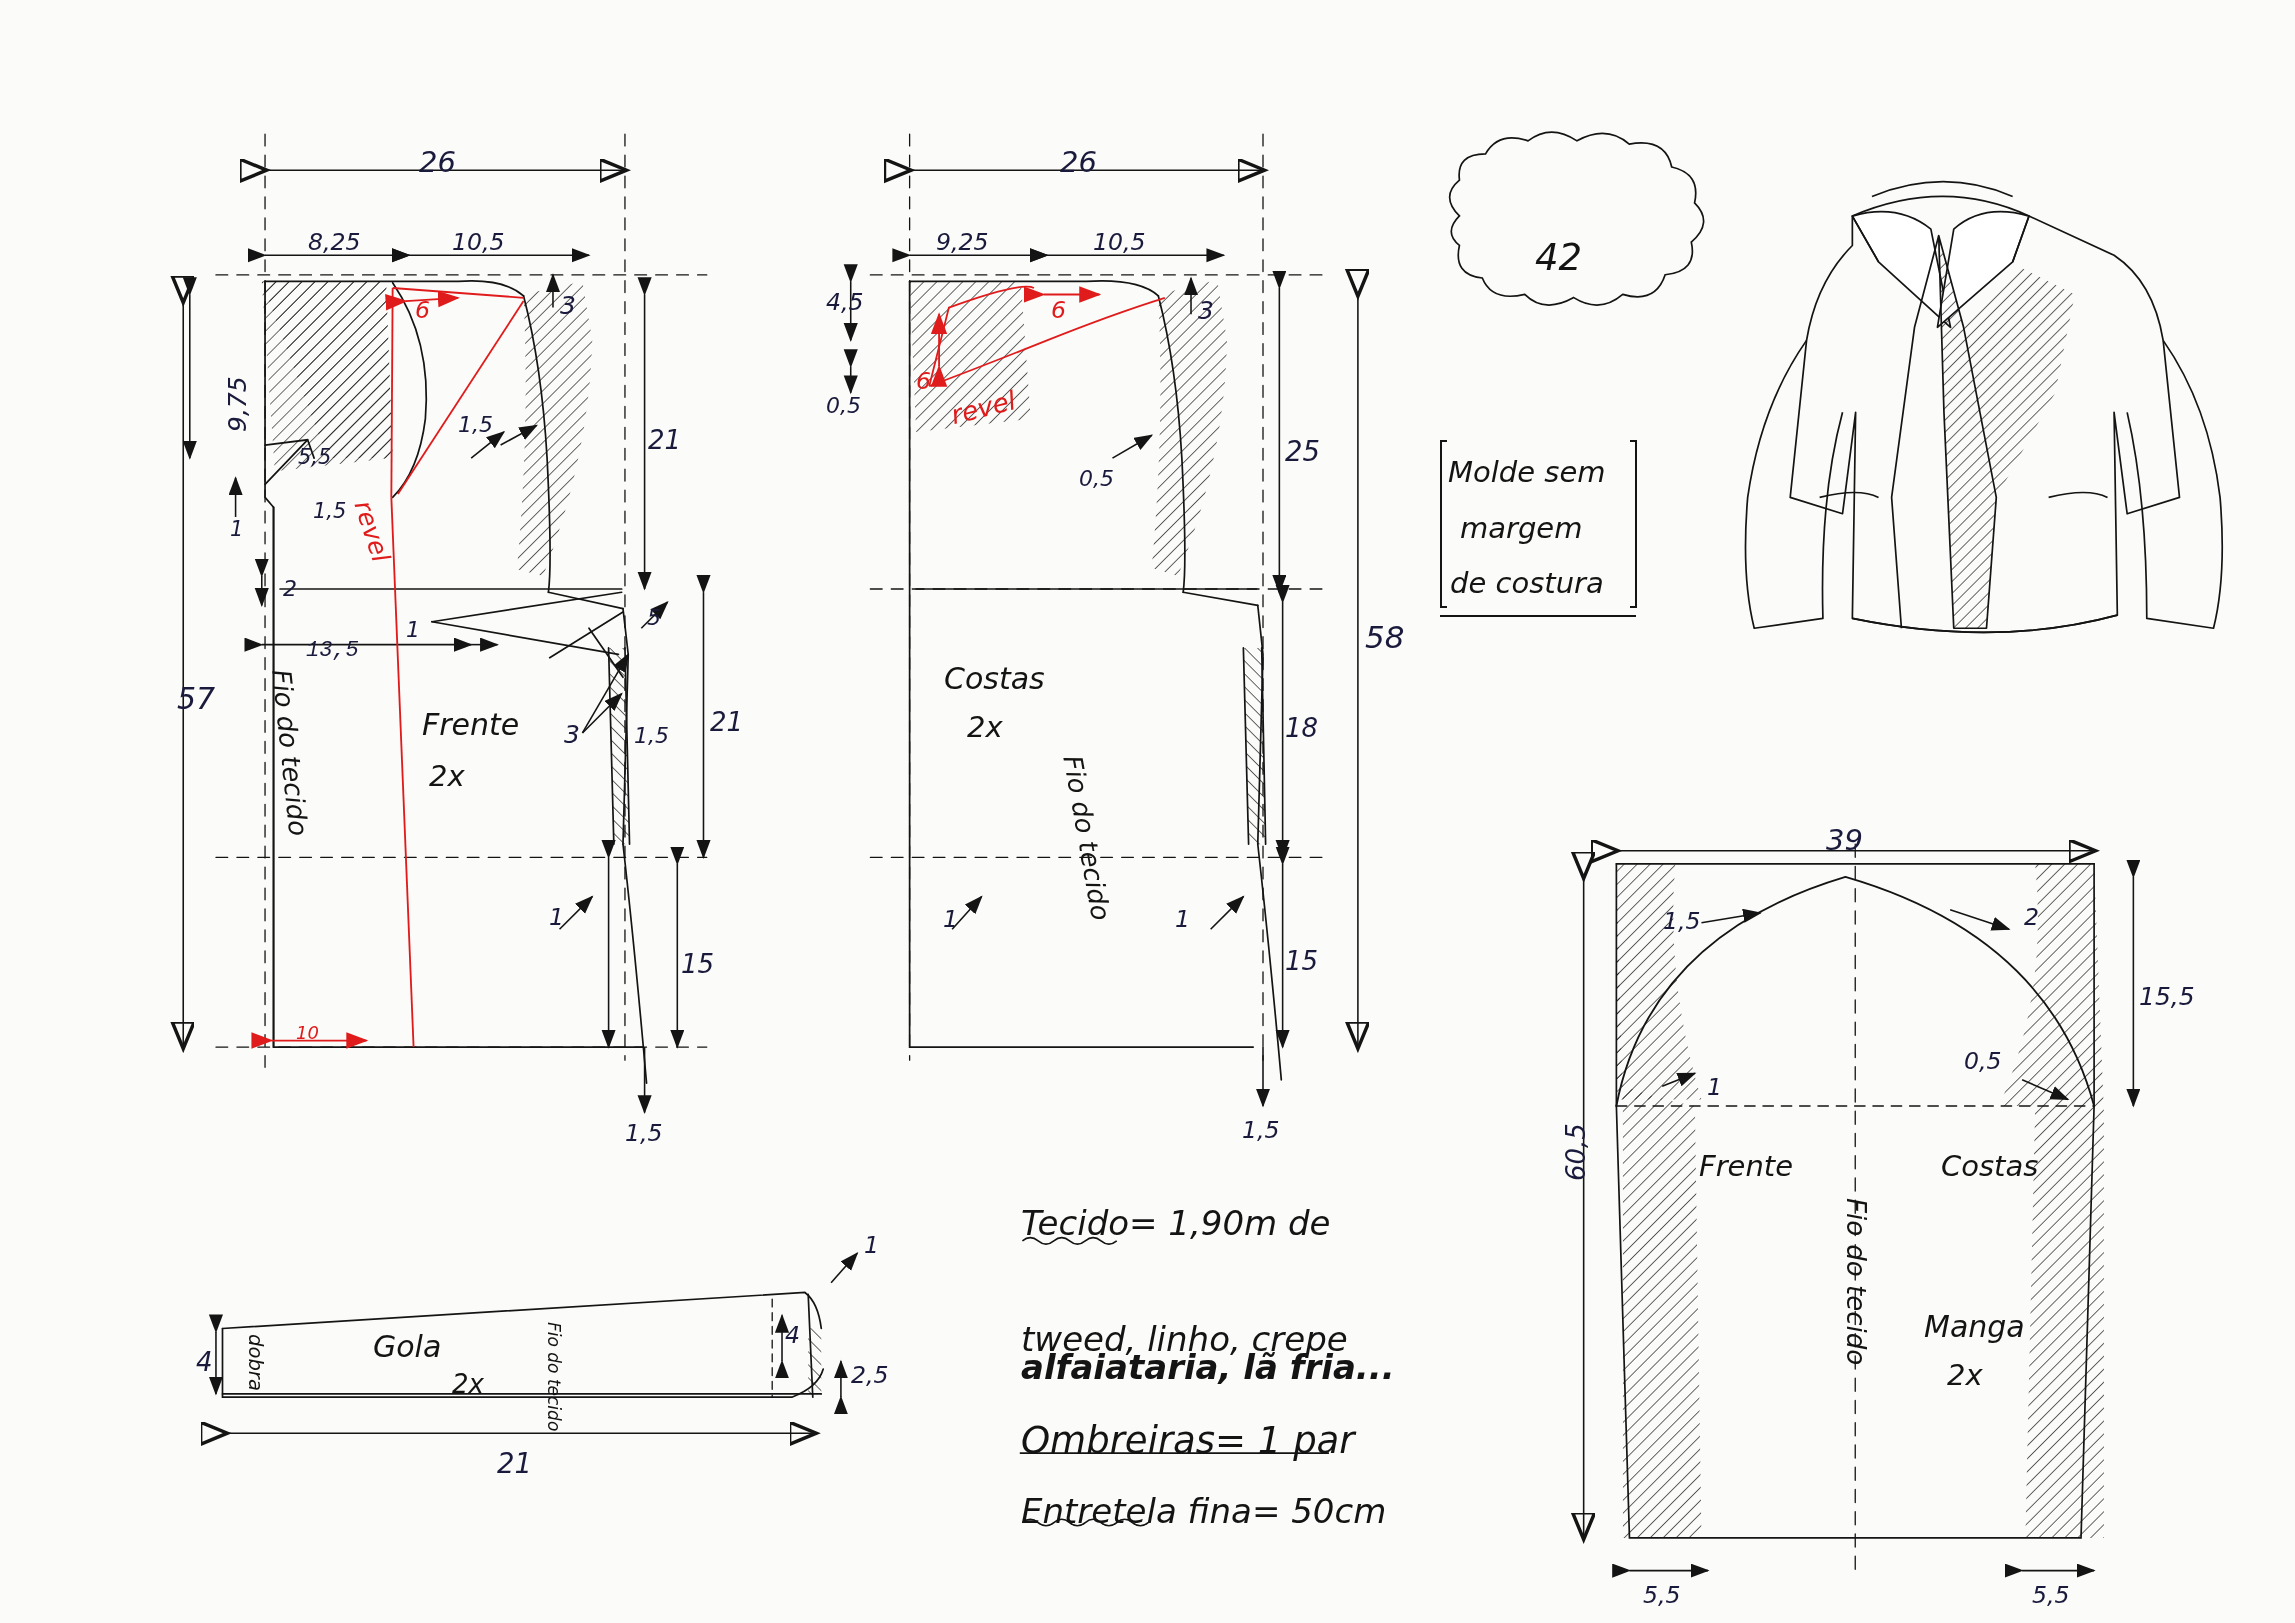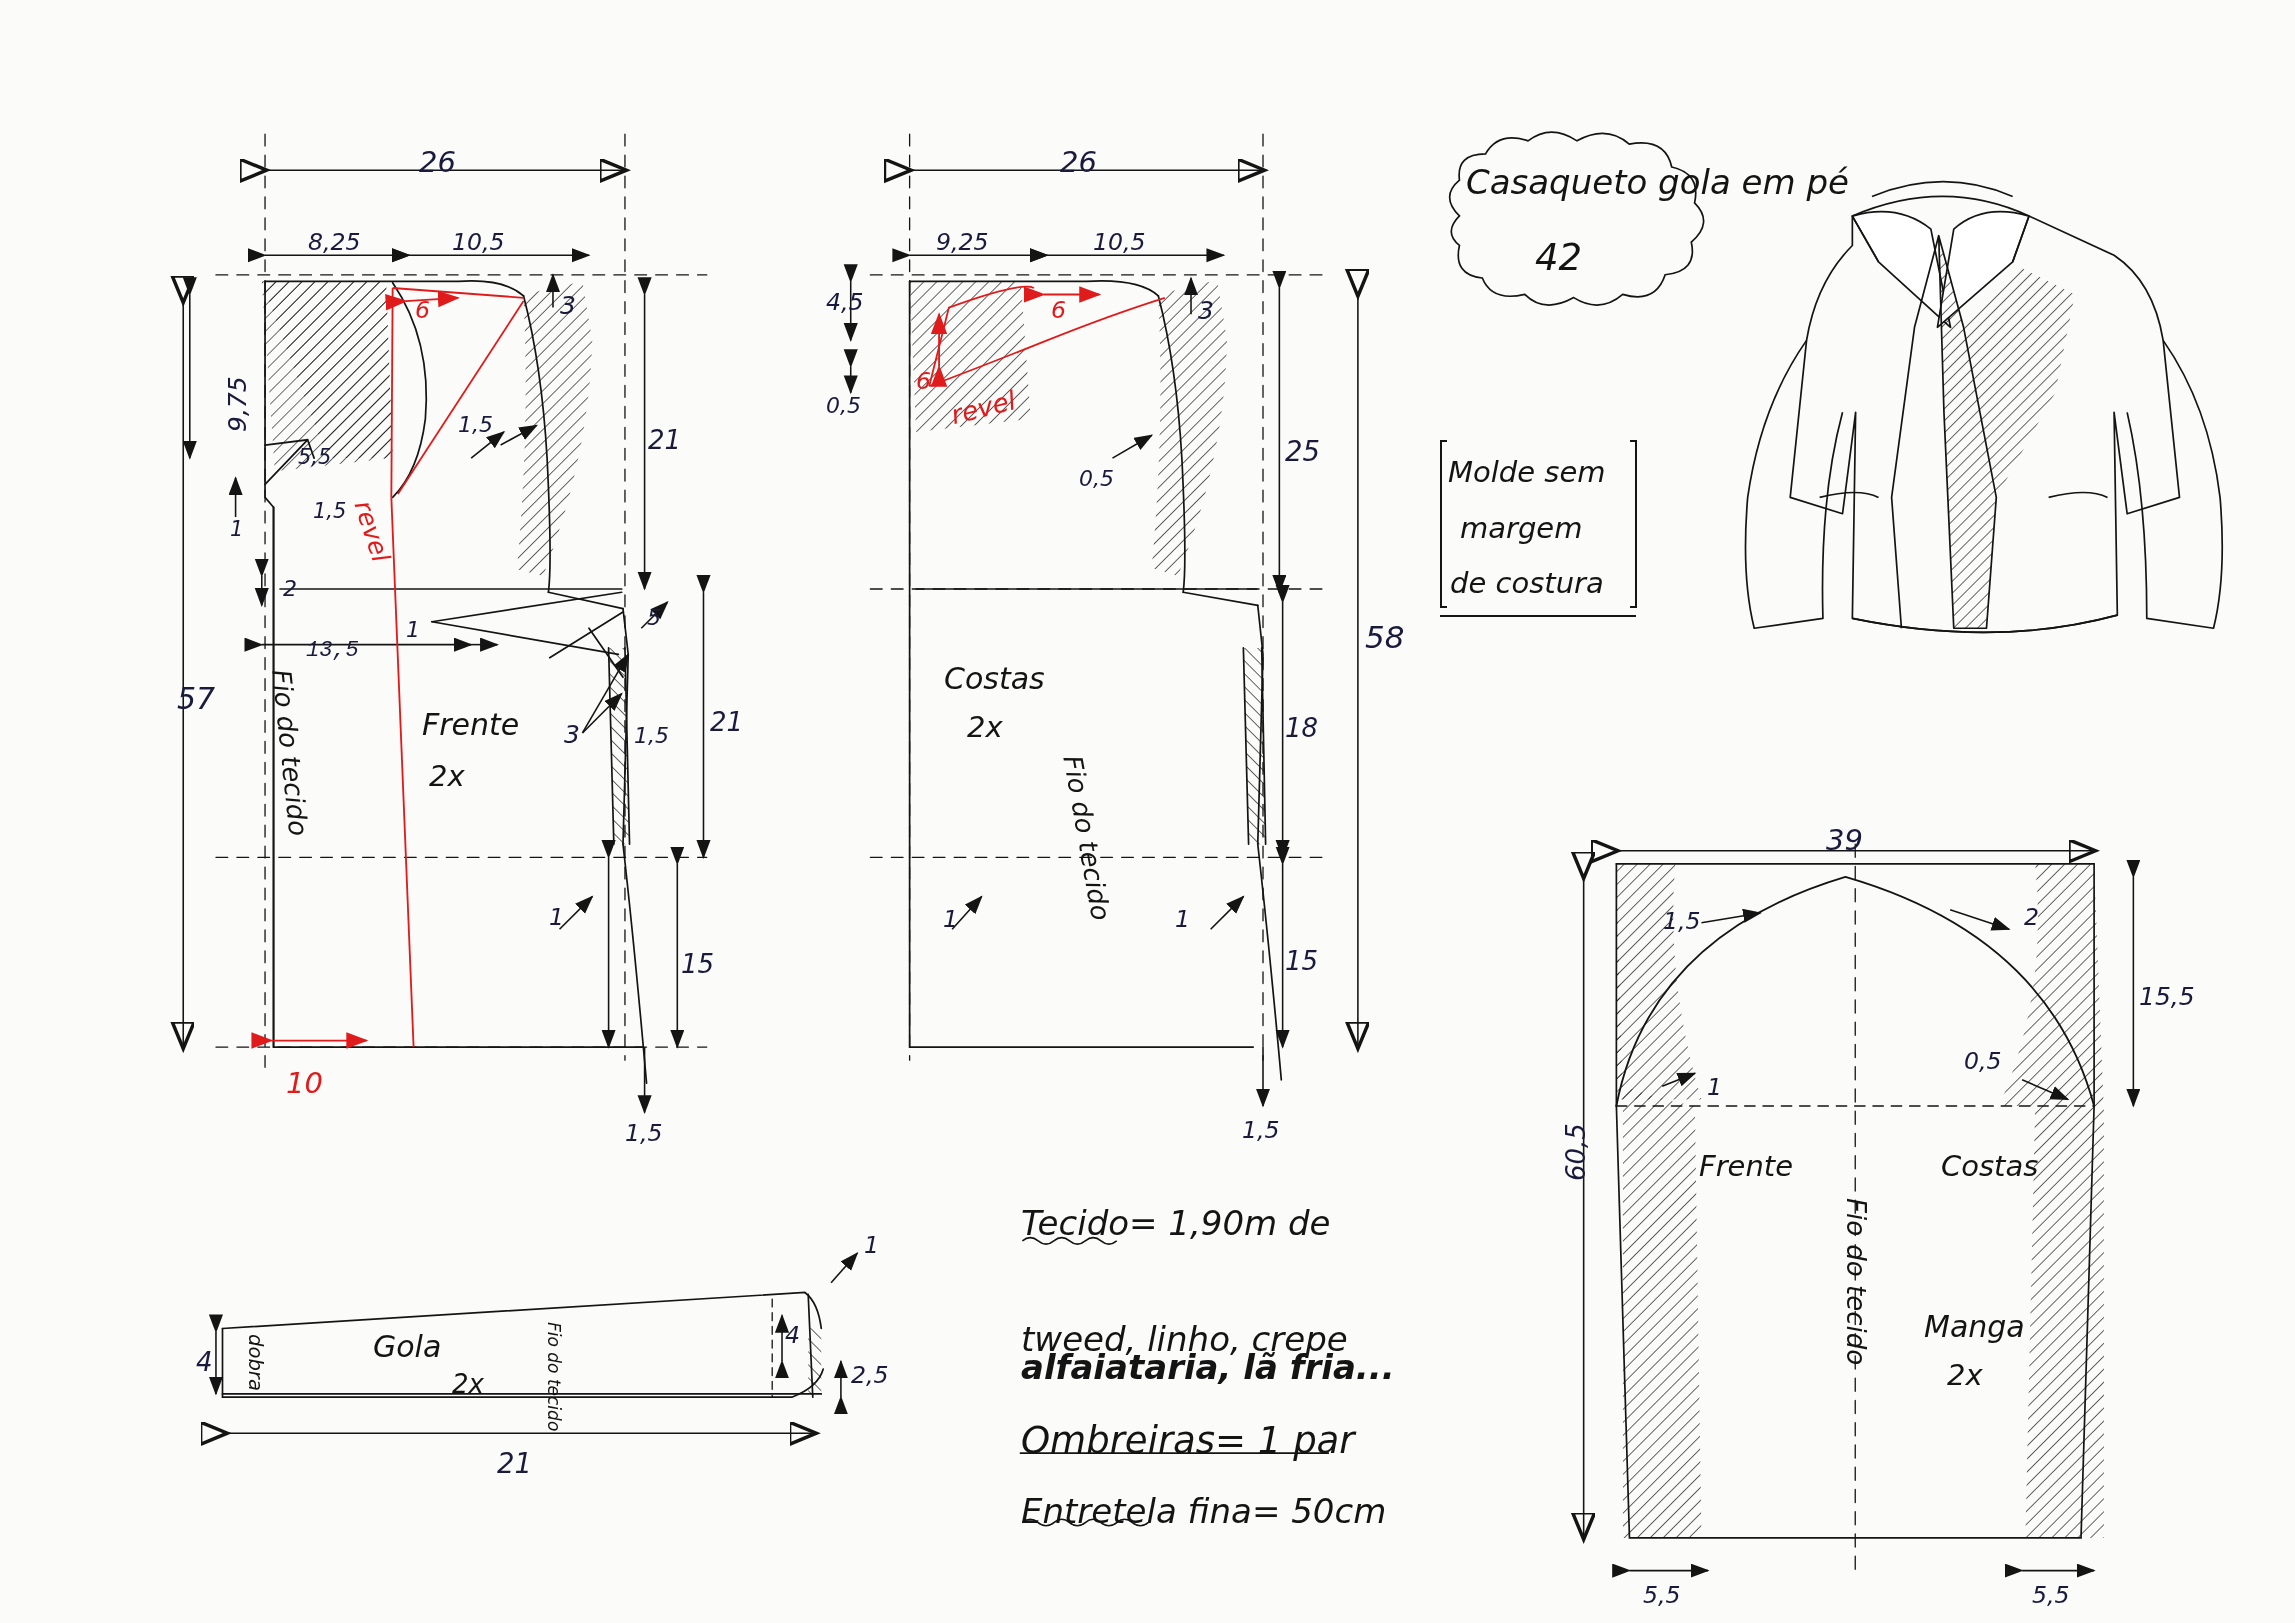--- a/index.html
+++ b/index.html
@@ -236,7 +236,6 @@
     </g>
   </svg>
 
-  <div class="lbl hand" style="left:1466px;top:162px;font-size:34px;">Casaqueto gola em pé</div>
   <div class="lbl hand" style="left:1535px;top:236px;font-size:37px;">42</div>
 
   <div class="lbl hand" style="left:1448px;top:455px;font-size:29px;text-align:right;">Molde sem</div>

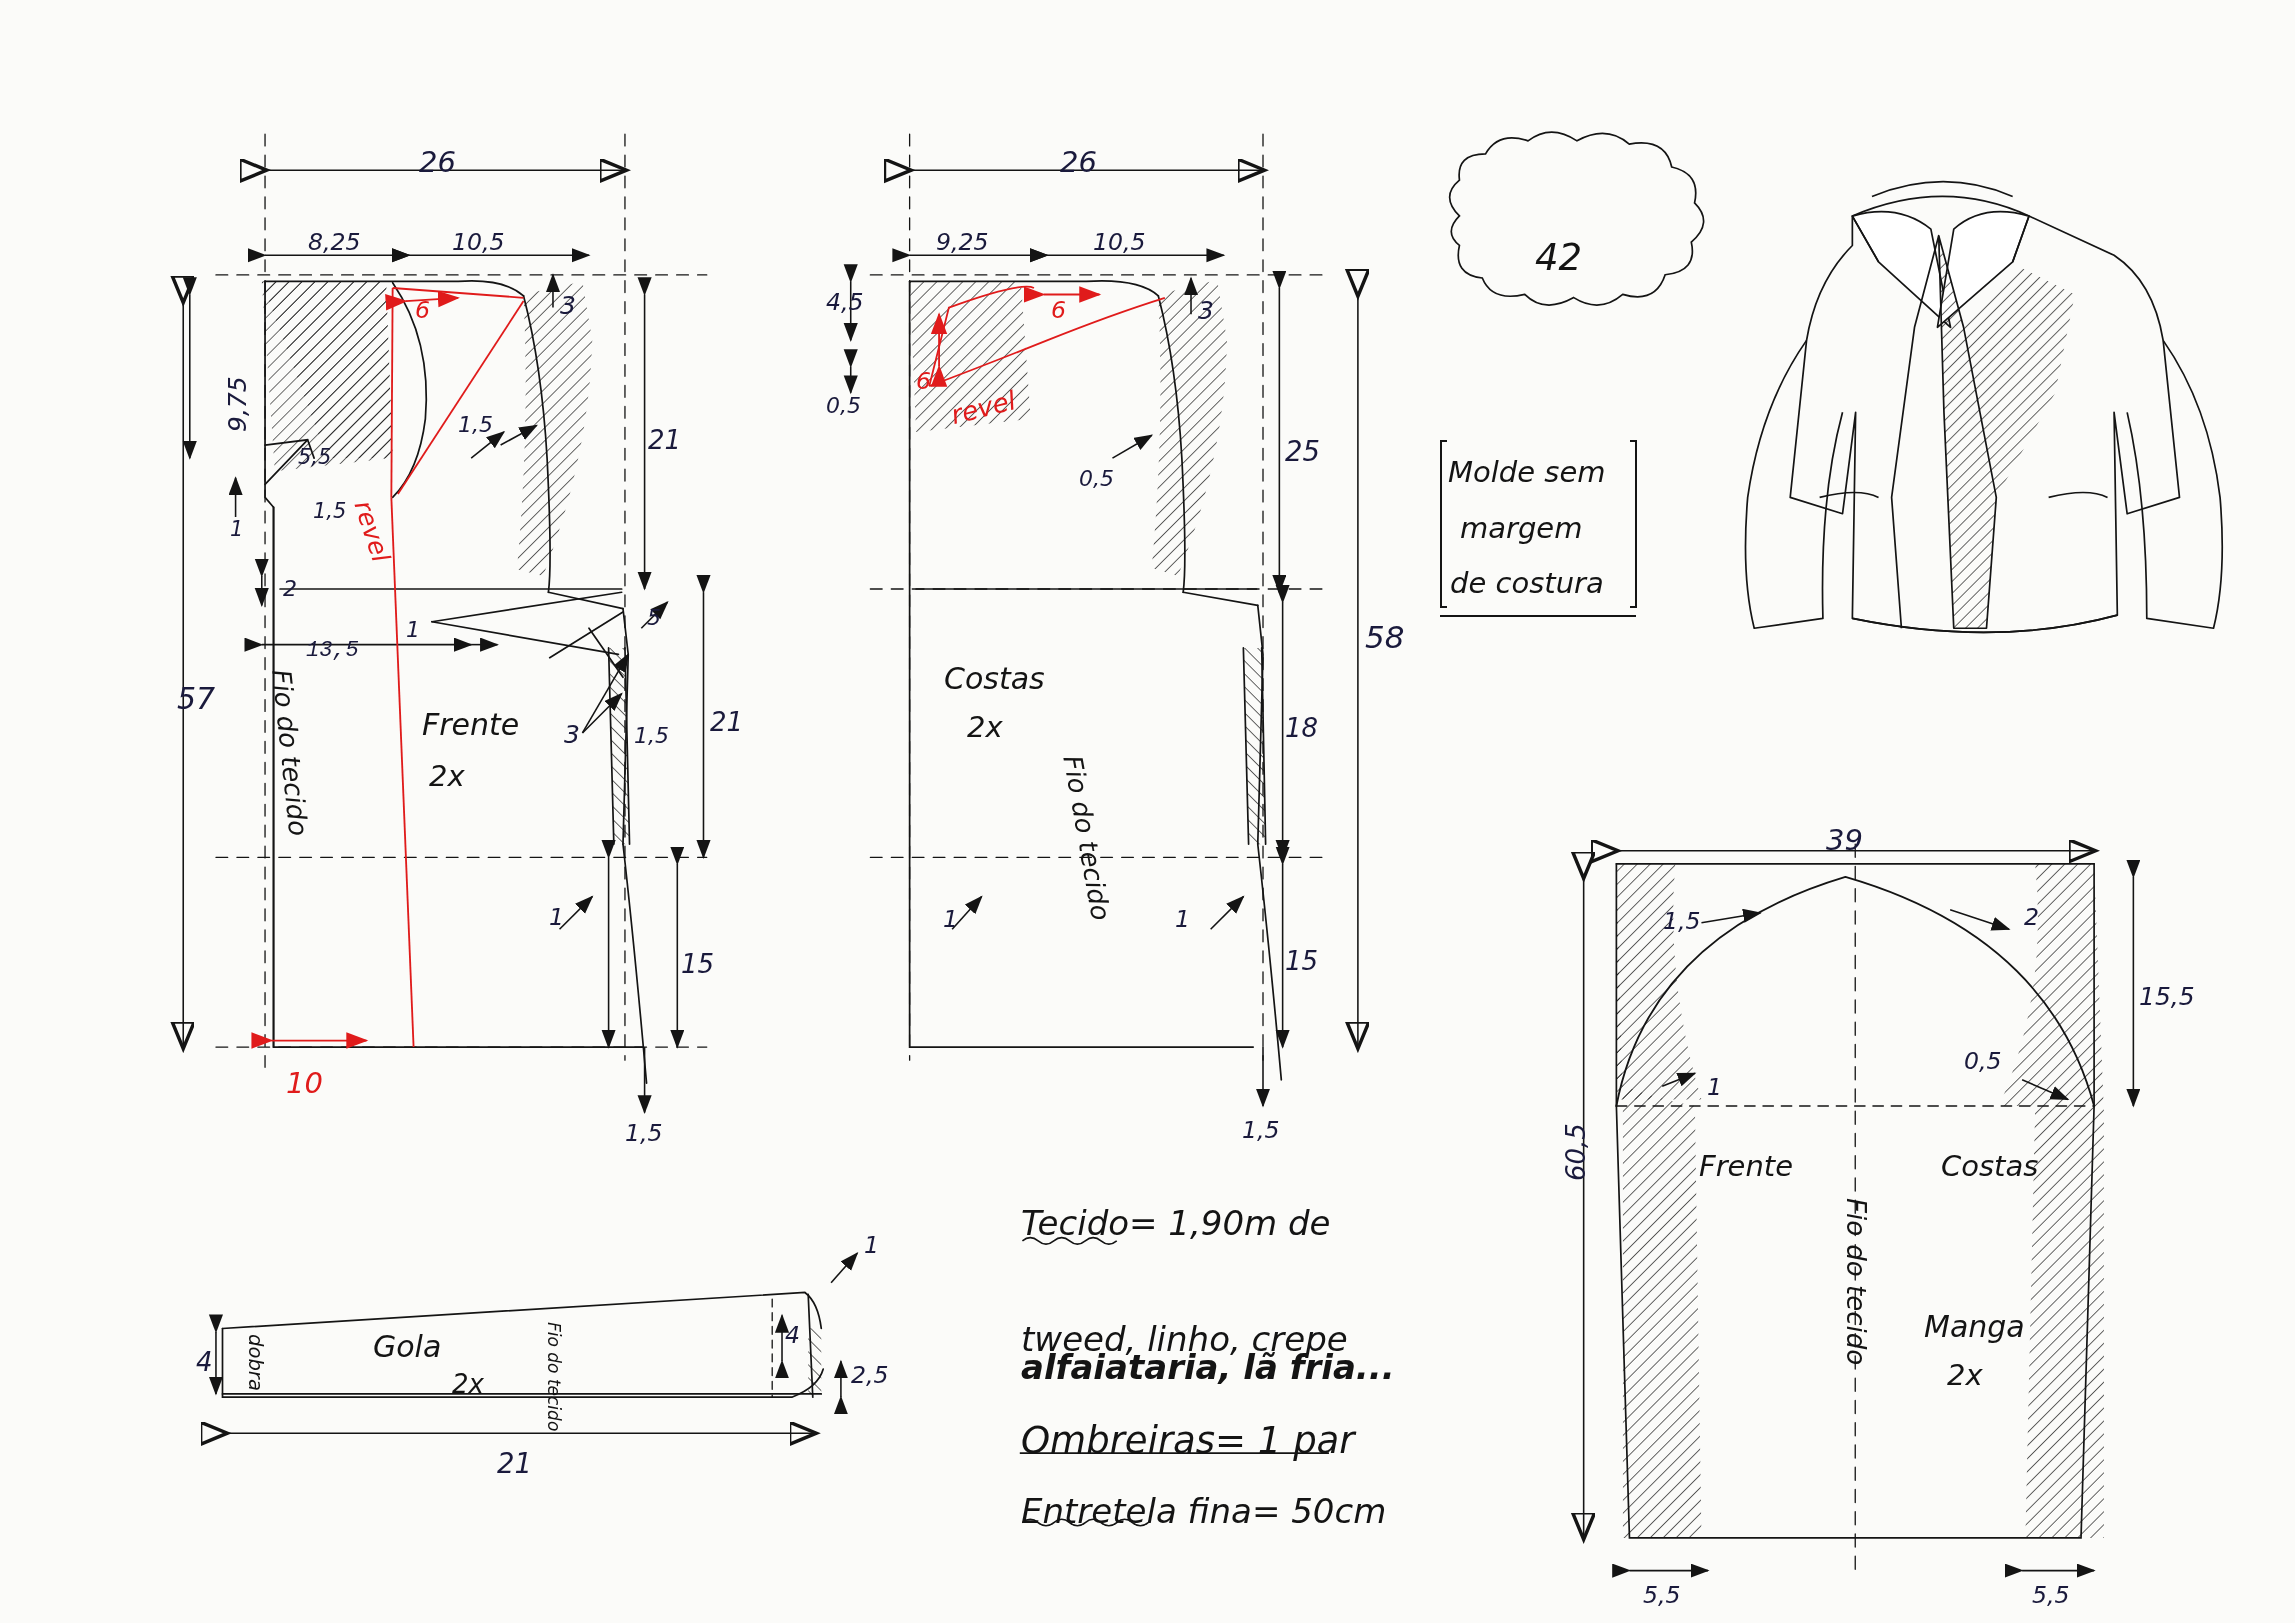--- a/index.html
+++ b/index.html
@@ -267,7 +267,7 @@
   <div class="lbl blue hand" style="left:681px;top:949px;font-size:26px;">15</div>
   <div class="lbl blue hand" style="left:625px;top:1119px;font-size:23.6px;">1,5</div>
   <div class="lbl red hand" style="left:415px;top:296px;font-size:23.6px;">6</div>
-  <div class="lbl red hand" style="left:286px;top:1022px;font-size:29px;margin-top:44px;">10</div>
+  <div class="lbl red hand" style="left:296px;top:1022px;font-size:18px;">10</div>
 
   <div class="lbl hand" style="left:422px;top:707px;font-size:30px;">Frente</div>
   <div class="lbl hand" style="left:429px;top:759px;font-size:29px;">2x</div>

